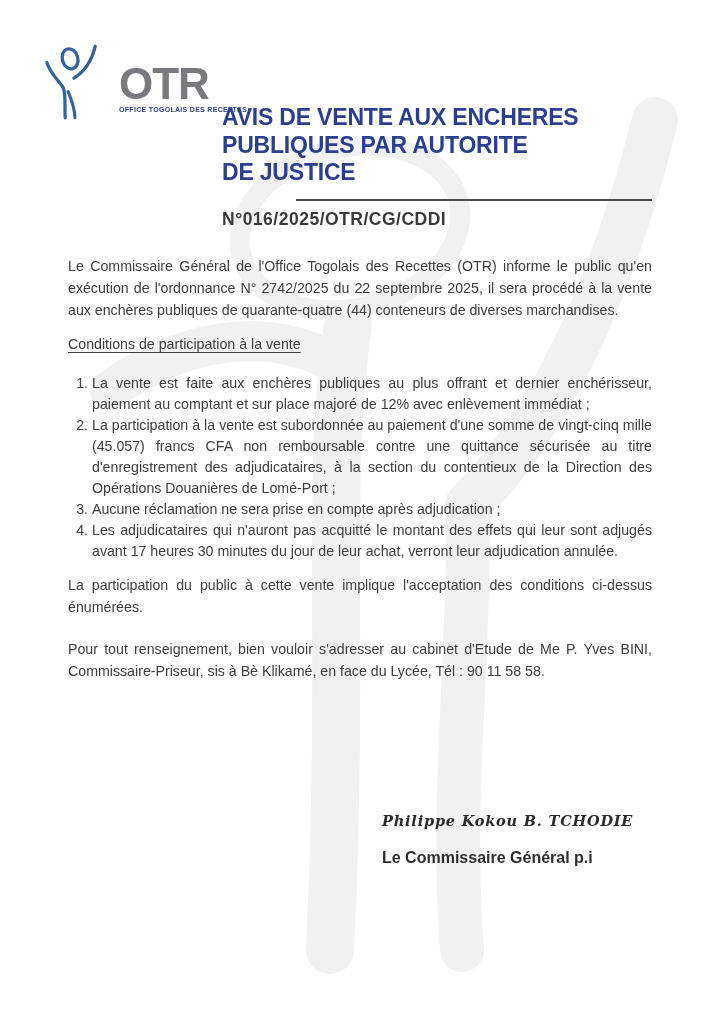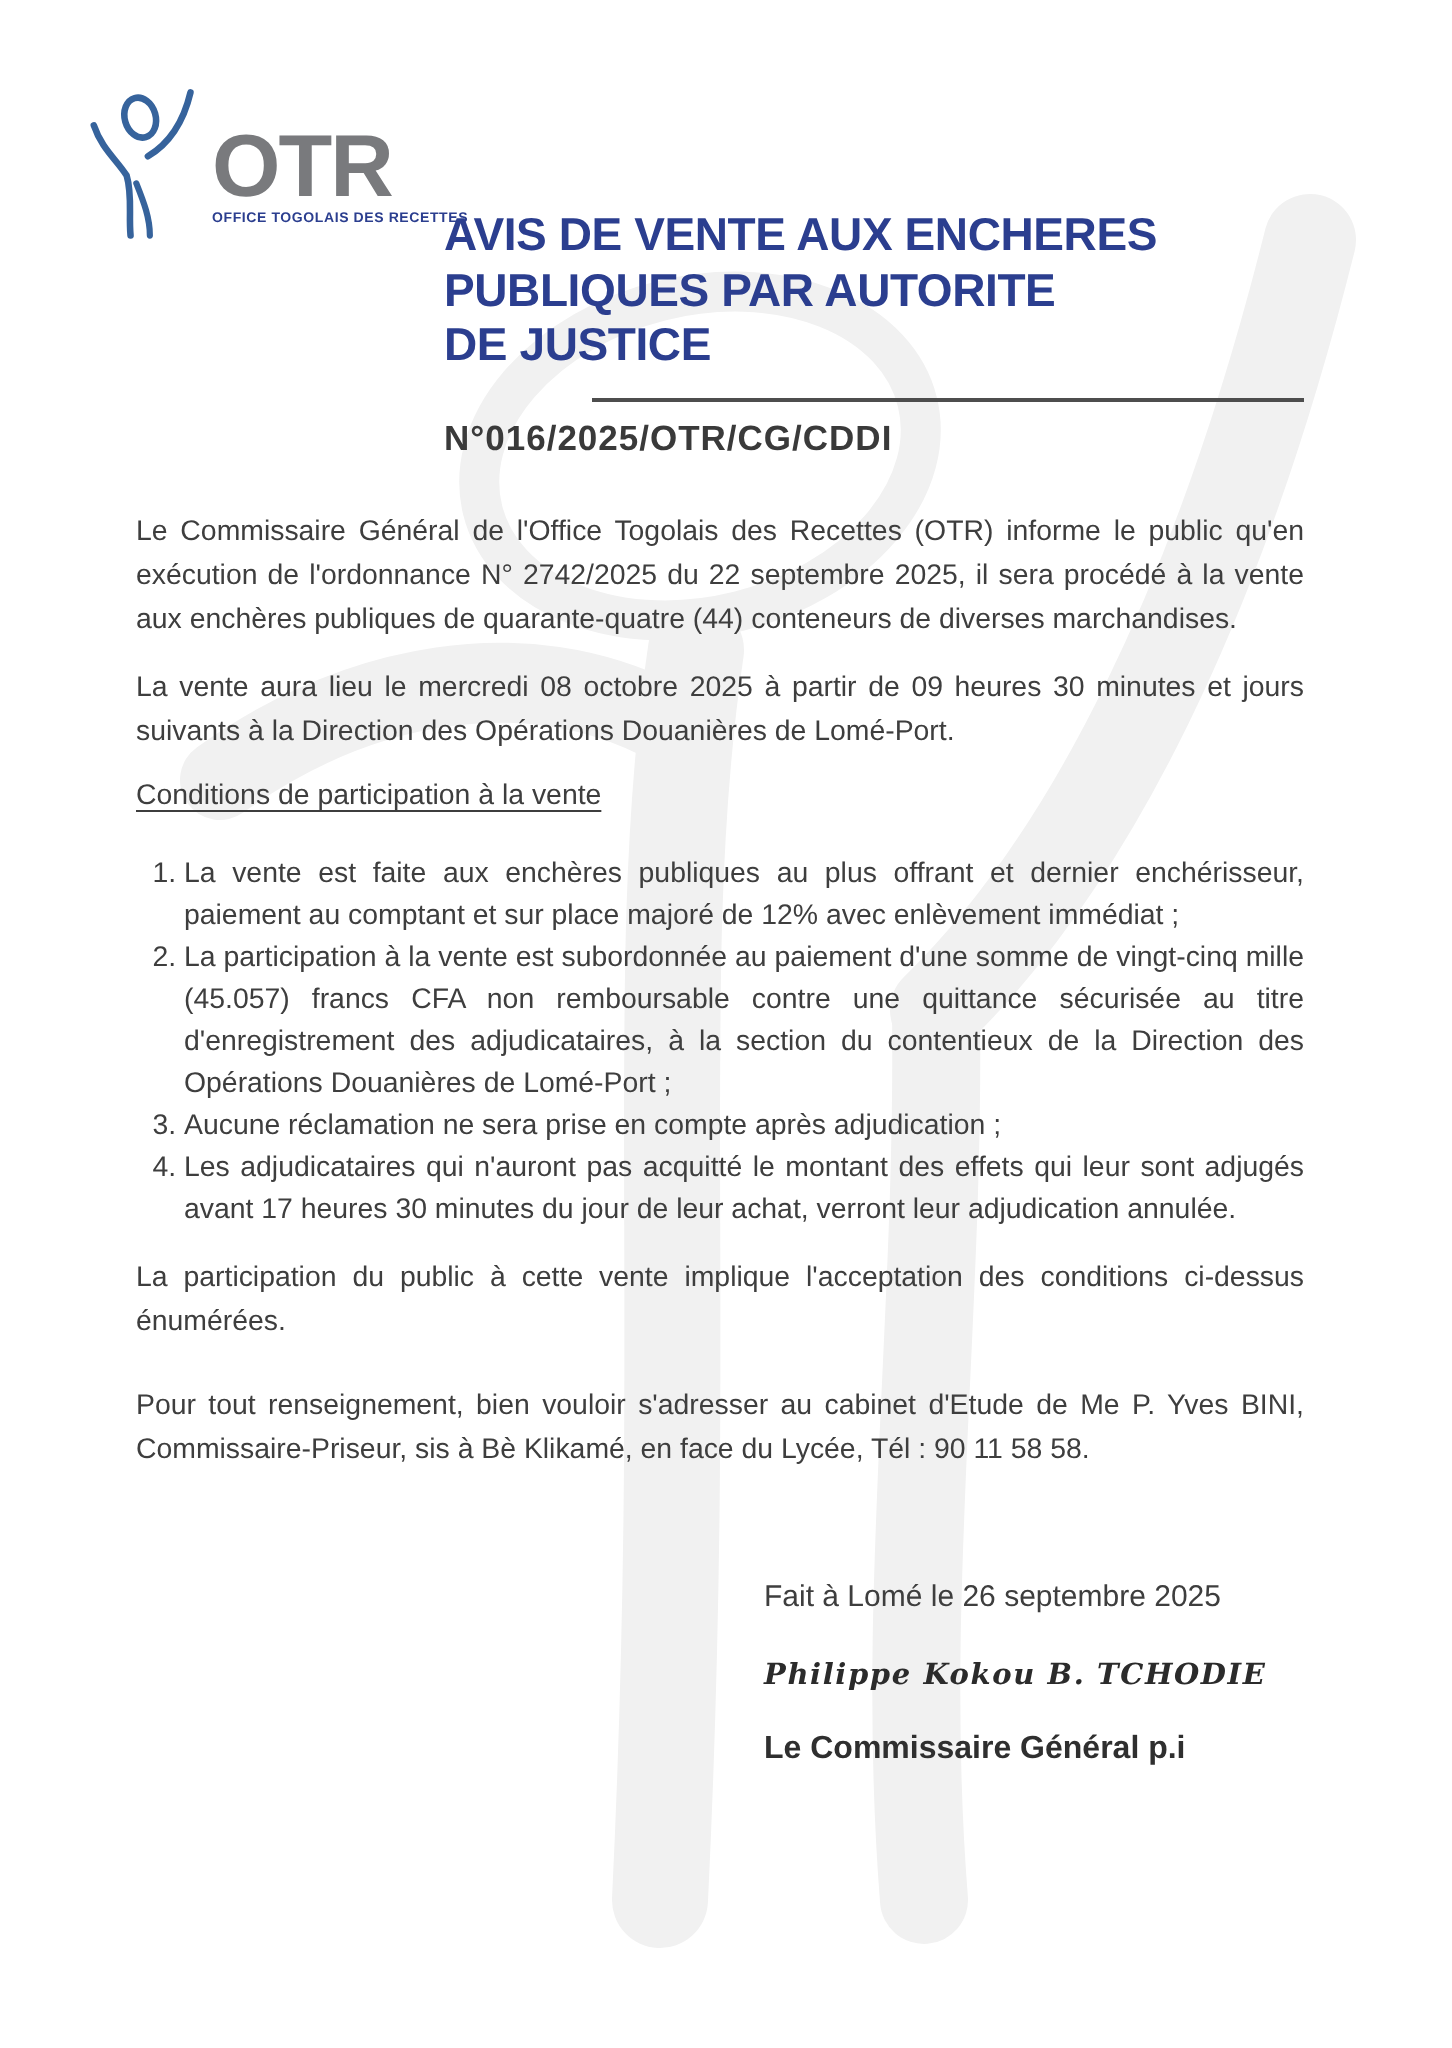--- a/index.html
+++ b/index.html
@@ -17,7 +17,7 @@
   .content{position:relative;z-index:1;}
   .logo{position:absolute;left:44px;top:42px;display:flex;}
   .logo-figure{flex:0 0 auto;}
-  .logo-text{margin-left:4px;margin-top:24px;}
+  .logo-text{margin-left:17px;margin-top:24px;}
   .logo-acronym{
     font-size:44px;font-weight:bold;color:#797a7d;
     line-height:36px;letter-spacing:-1px;

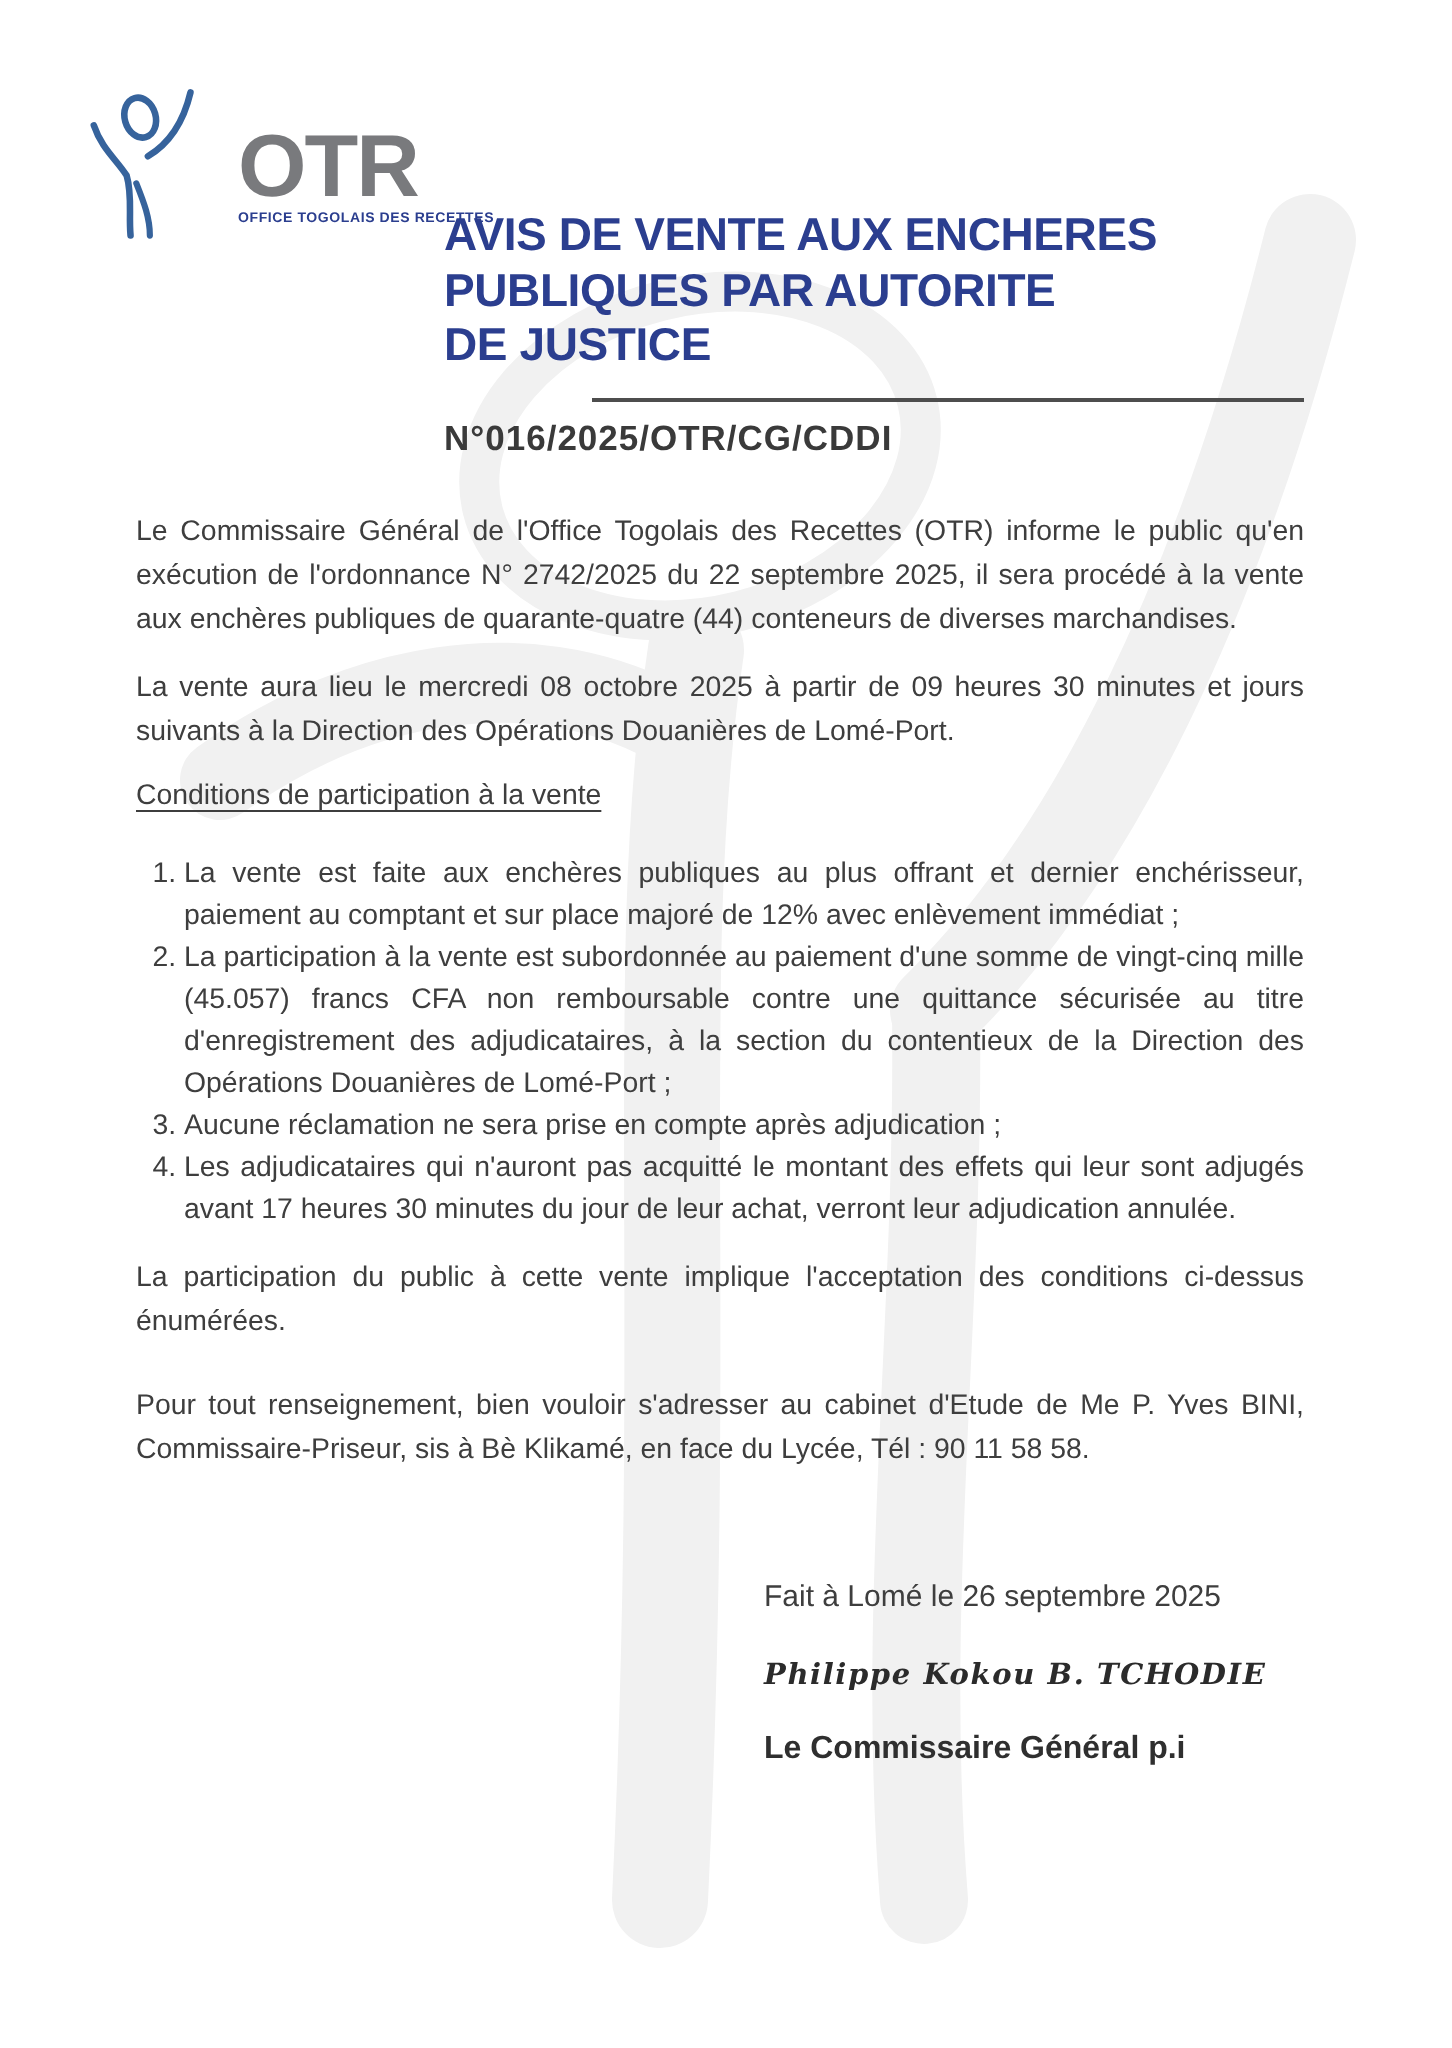--- a/index.html
+++ b/index.html
@@ -111,7 +111,6 @@
 
     <div class="main">
       <p>Le Commissaire Général de l'Office Togolais des Recettes (OTR) informe le public qu'en exécution de l'ordonnance N° 2742/2025 du 22 septembre 2025, il sera procédé à la vente aux enchères publiques de quarante-quatre (44) conteneurs de diverses marchandises.</p>
-      <p class="sp10">La vente aura lieu le mercredi 08 octobre 2025 à partir de 09 heures 30 minutes et jours suivants à la Direction des Opérations Douanières de Lomé-Port.</p>
       <h2 class="conditions-heading">Conditions de participation à la vente</h2>
       <ol class="conditions-list">
         <li>La vente est faite aux enchères publiques au plus offrant et dernier enchérisseur, paiement au comptant et sur place majoré de 12% avec enlèvement immédiat ;</li>

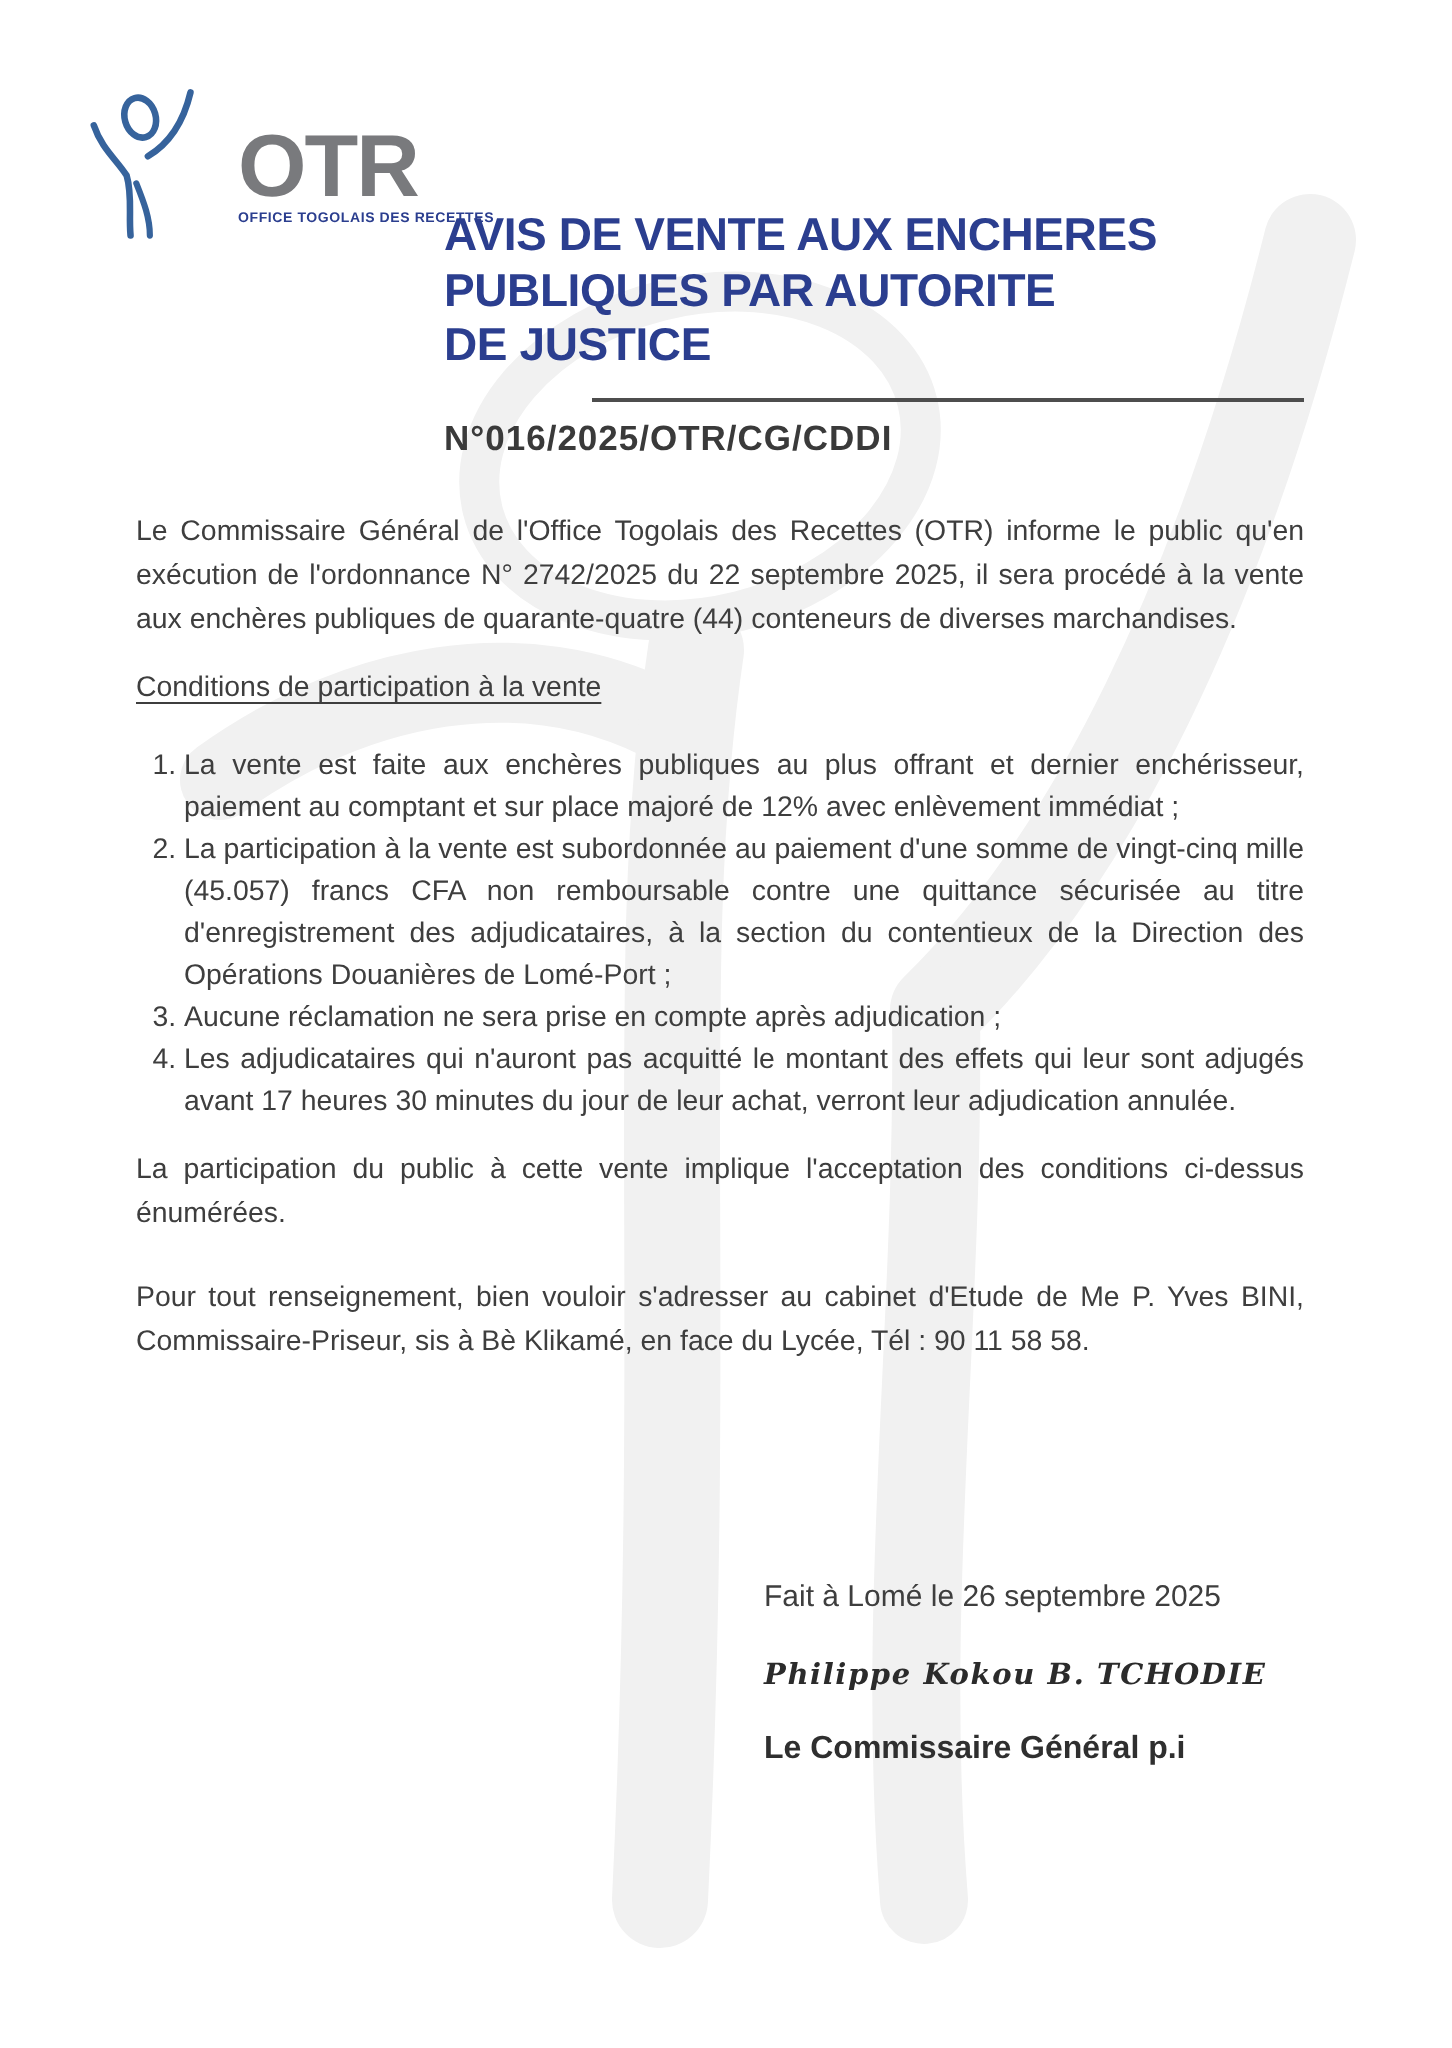--- a/index.html
+++ b/index.html
@@ -123,7 +123,6 @@
     </div>
 
     <div class="signature">
-      <div class="place-date">Fait à Lomé le 26 septembre 2025</div>
       <div class="signatory-name">Philippe Kokou B. TCHODIE</div>
       <div class="signatory-title">Le Commissaire Général p.i</div>
     </div>

